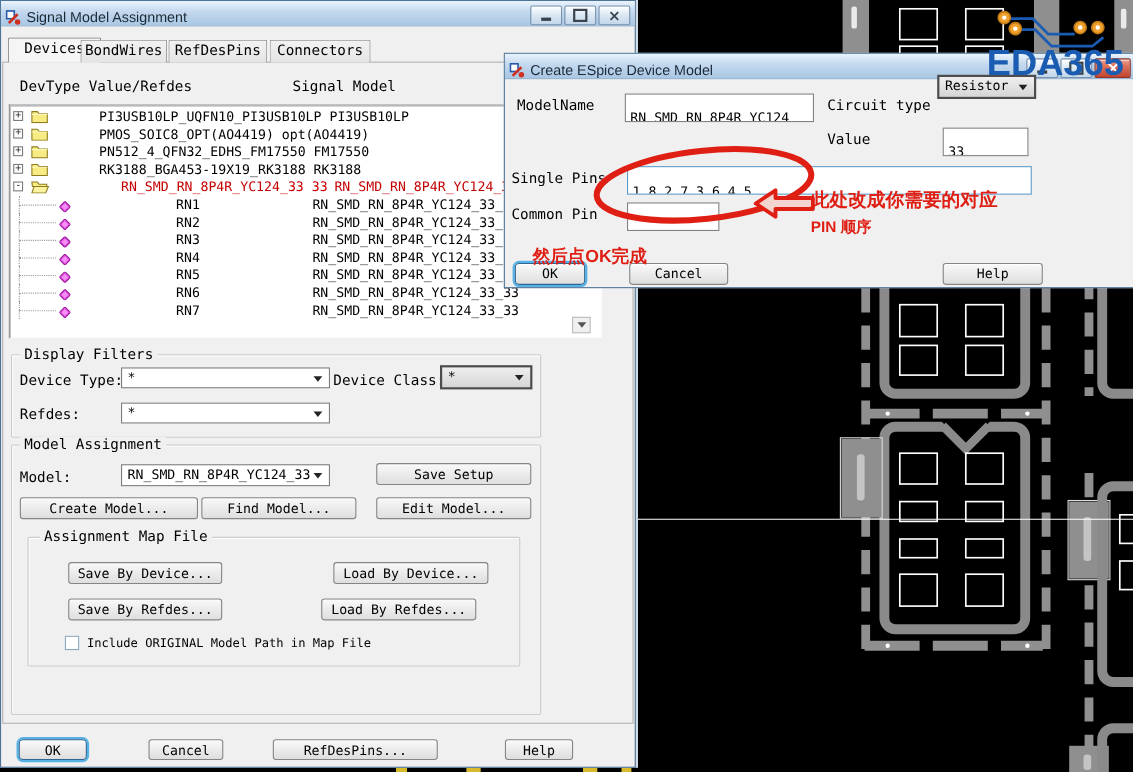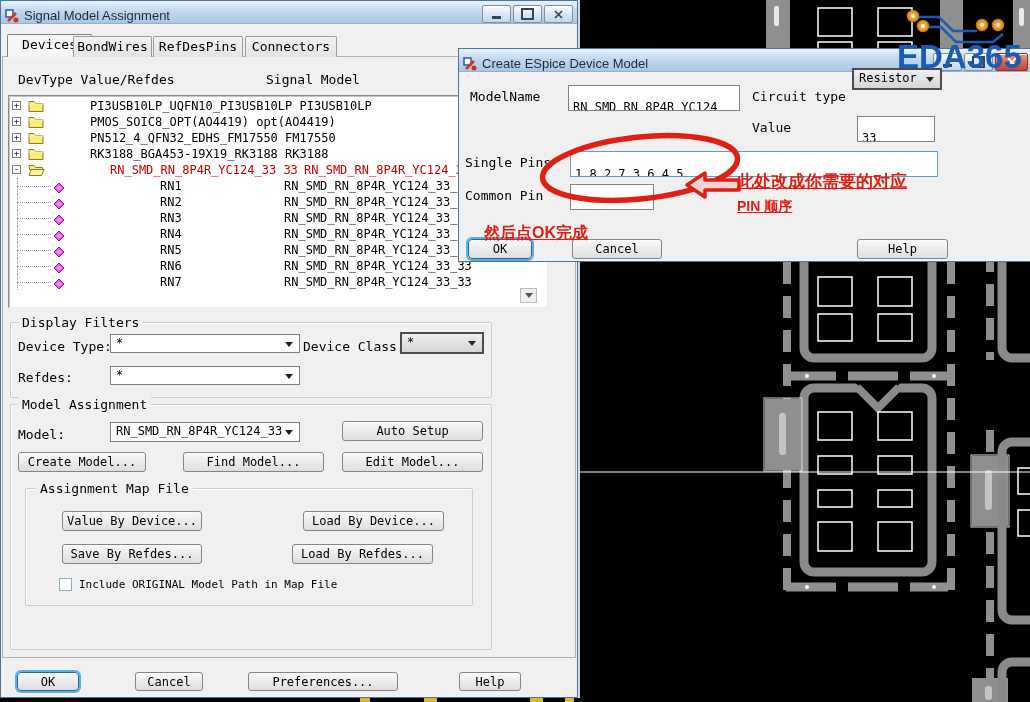--- a/index.html
+++ b/index.html
@@ -57,7 +57,7 @@
   .vline{position:absolute;left:8px;top:0;height:16px;border-left:1px dotted #9a9a9a;}
   .hline{position:absolute;left:8px;top:8px;width:34px;border-top:1px dotted #9a9a9a;}
   
-  .red-note{position:absolute;color:#df1f14;font-weight:bold;font-family:"Liberation Sans",sans-serif;white-space:pre;text-decoration:underline;}
+  .red-note{position:absolute;color:#df1f14;font-weight:bold;font-family:"Liberation Sans",sans-serif;white-space:pre;}
   #wm-text{position:absolute;left:897px;top:38px;font:bold 33px "Liberation Sans",sans-serif;
            color:#1b5cb3;letter-spacing:0px;z-index:41;}
 </style>

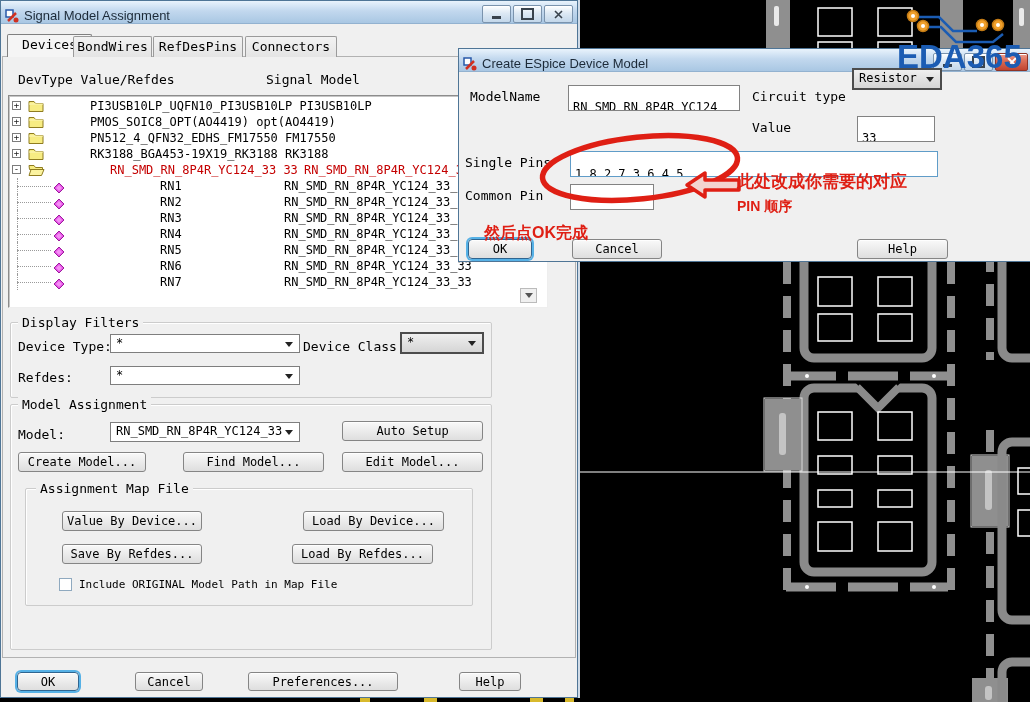--- a/index.html
+++ b/index.html
@@ -246,7 +246,7 @@
   <div class="lg" style="left:18px;top:397px;z-index:13">Model Assignment</div>
   <div class="lbl" style="left:18px;top:427px;z-index:13">Model:</div>
   <div class="combo" style="left:110px;top:422px;width:190px;height:20px;z-index:13">RN_SMD_RN_8P4R_YC124_33</div>
-  <div class="b" style="left:342px;top:421px;width:141px;height:20px;z-index:13">Auto Setup</div>
+  <div class="b" style="left:342px;top:421px;width:141px;height:20px;z-index:13">Save Setup</div>
   <div class="b" style="left:18px;top:452px;width:128px;height:20px;z-index:13">Create Model...</div>
   <div class="b" style="left:183px;top:452px;width:141px;height:20px;z-index:13">Find Model...</div>
   <div class="b" style="left:342px;top:452px;width:141px;height:20px;z-index:13">Edit Model...</div>

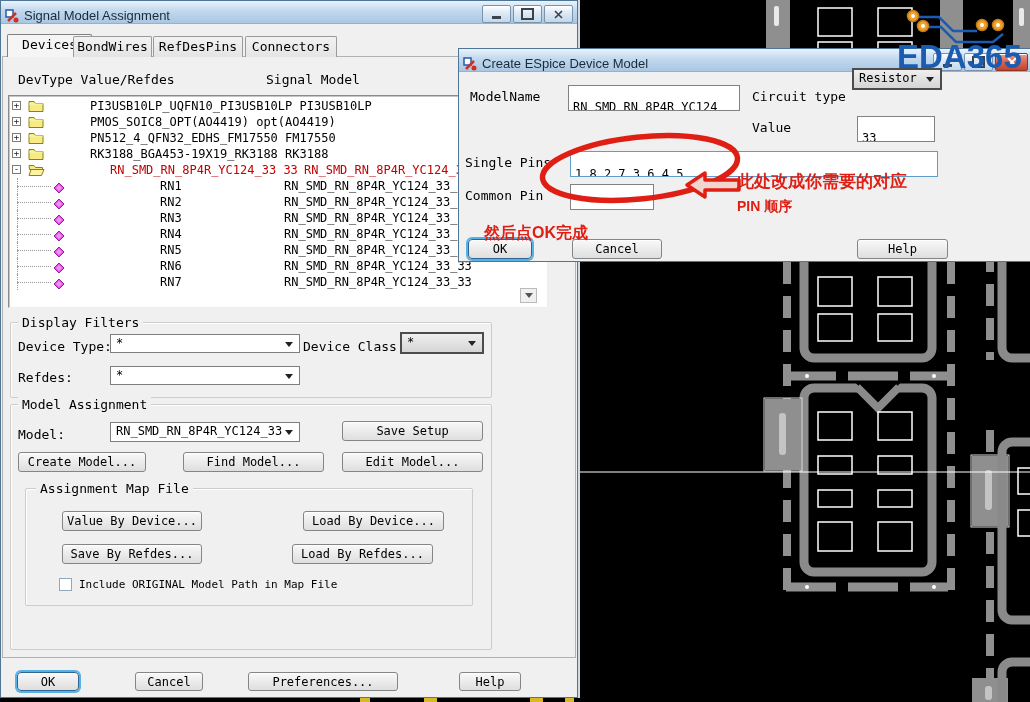--- a/index.html
+++ b/index.html
@@ -247,7 +247,7 @@
   <div class="lbl" style="left:18px;top:427px;z-index:13">Model:</div>
   <div class="combo" style="left:110px;top:422px;width:190px;height:20px;z-index:13">RN_SMD_RN_8P4R_YC124_33</div>
   <div class="b" style="left:342px;top:421px;width:141px;height:20px;z-index:13">Save Setup</div>
-  <div class="b" style="left:18px;top:452px;width:128px;height:20px;z-index:13">Create Model...</div>
+  <div class="b" style="left:18px;top:452px;width:162px;height:20px;z-index:13">Create Model...</div>
   <div class="b" style="left:183px;top:452px;width:141px;height:20px;z-index:13">Find Model...</div>
   <div class="b" style="left:342px;top:452px;width:141px;height:20px;z-index:13">Edit Model...</div>
 

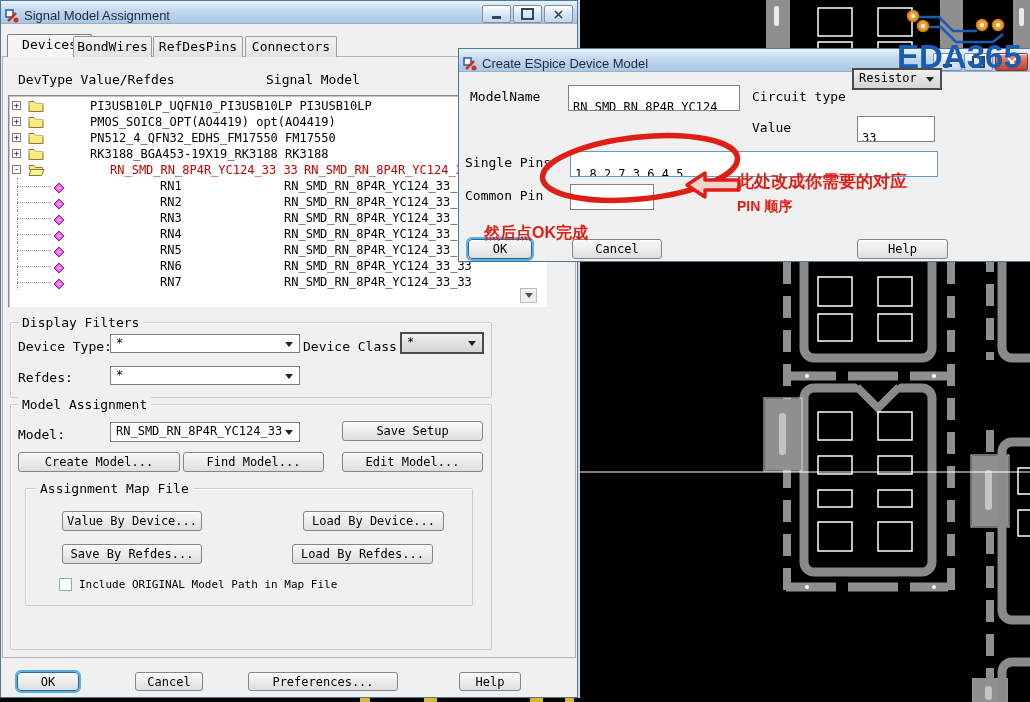--- a/index.html
+++ b/index.html
@@ -253,7 +253,7 @@
 
   <div class="fs" style="left:25px;top:488px;width:448px;height:118px;z-index:12"></div>
   <div class="lg" style="left:36px;top:481px;z-index:13">Assignment Map File</div>
-  <div class="b" style="left:62px;top:511px;width:140px;height:20px;z-index:13">Value By Device...</div>
+  <div class="b" style="left:62px;top:511px;width:140px;height:20px;z-index:13">Save By Device...</div>
   <div class="b" style="left:303px;top:511px;width:141px;height:20px;z-index:13">Load By Device...</div>
   <div class="b" style="left:62px;top:544px;width:140px;height:20px;z-index:13">Save By Refdes...</div>
   <div class="b" style="left:292px;top:544px;width:141px;height:20px;z-index:13">Load By Refdes...</div>

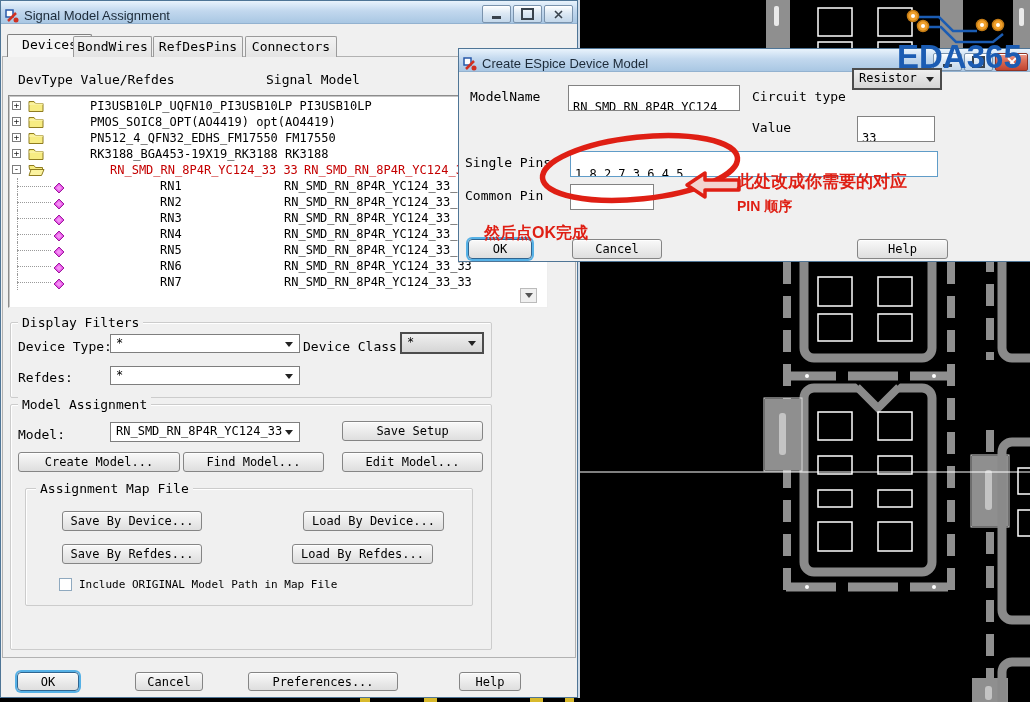--- a/index.html
+++ b/index.html
@@ -263,7 +263,7 @@
 
   <div class="b focus" style="left:17px;top:672px;width:62px;height:19px;z-index:13">OK</div>
   <div class="b" style="left:135px;top:672px;width:68px;height:19px;z-index:13">Cancel</div>
-  <div class="b" style="left:248px;top:672px;width:150px;height:19px;z-index:13">Preferences...</div>
+  <div class="b" style="left:248px;top:672px;width:150px;height:19px;z-index:13">RefDesPins...</div>
   <div class="b" style="left:459px;top:672px;width:62px;height:19px;z-index:13">Help</div>
 
   <div class="abs winpanel" style="left:458px;top:48px;width:575px;height:214px;z-index:20">

